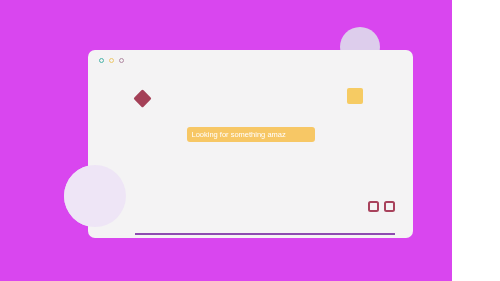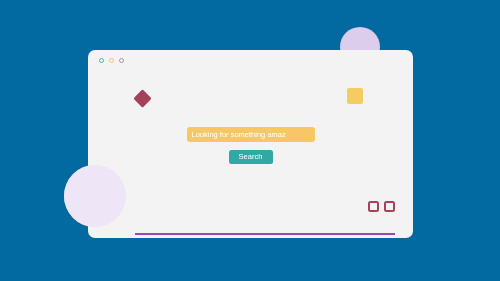--- a/index.html
+++ b/index.html
@@ -15,9 +15,9 @@
   }
   #stage {
     position: relative;
-    width: 500px;
+    width: 452px;
     height: 281px;
-    background: #0369a1;
+    background: #d946ef;
     overflow: hidden;
   }
 

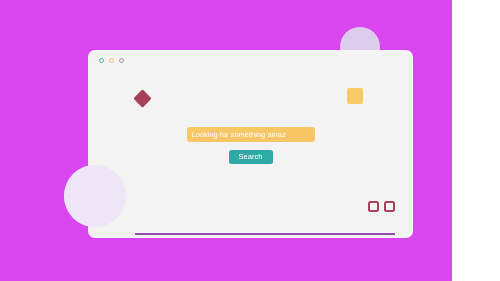--- a/index.html
+++ b/index.html
@@ -203,7 +203,6 @@
 
     <div class="search-block">
       <input class="search-input" type="text" placeholder="Looking for something amaz" style="">
-      <button class="search-button">Search</button>
     </div>
 
     <div class="controls">

